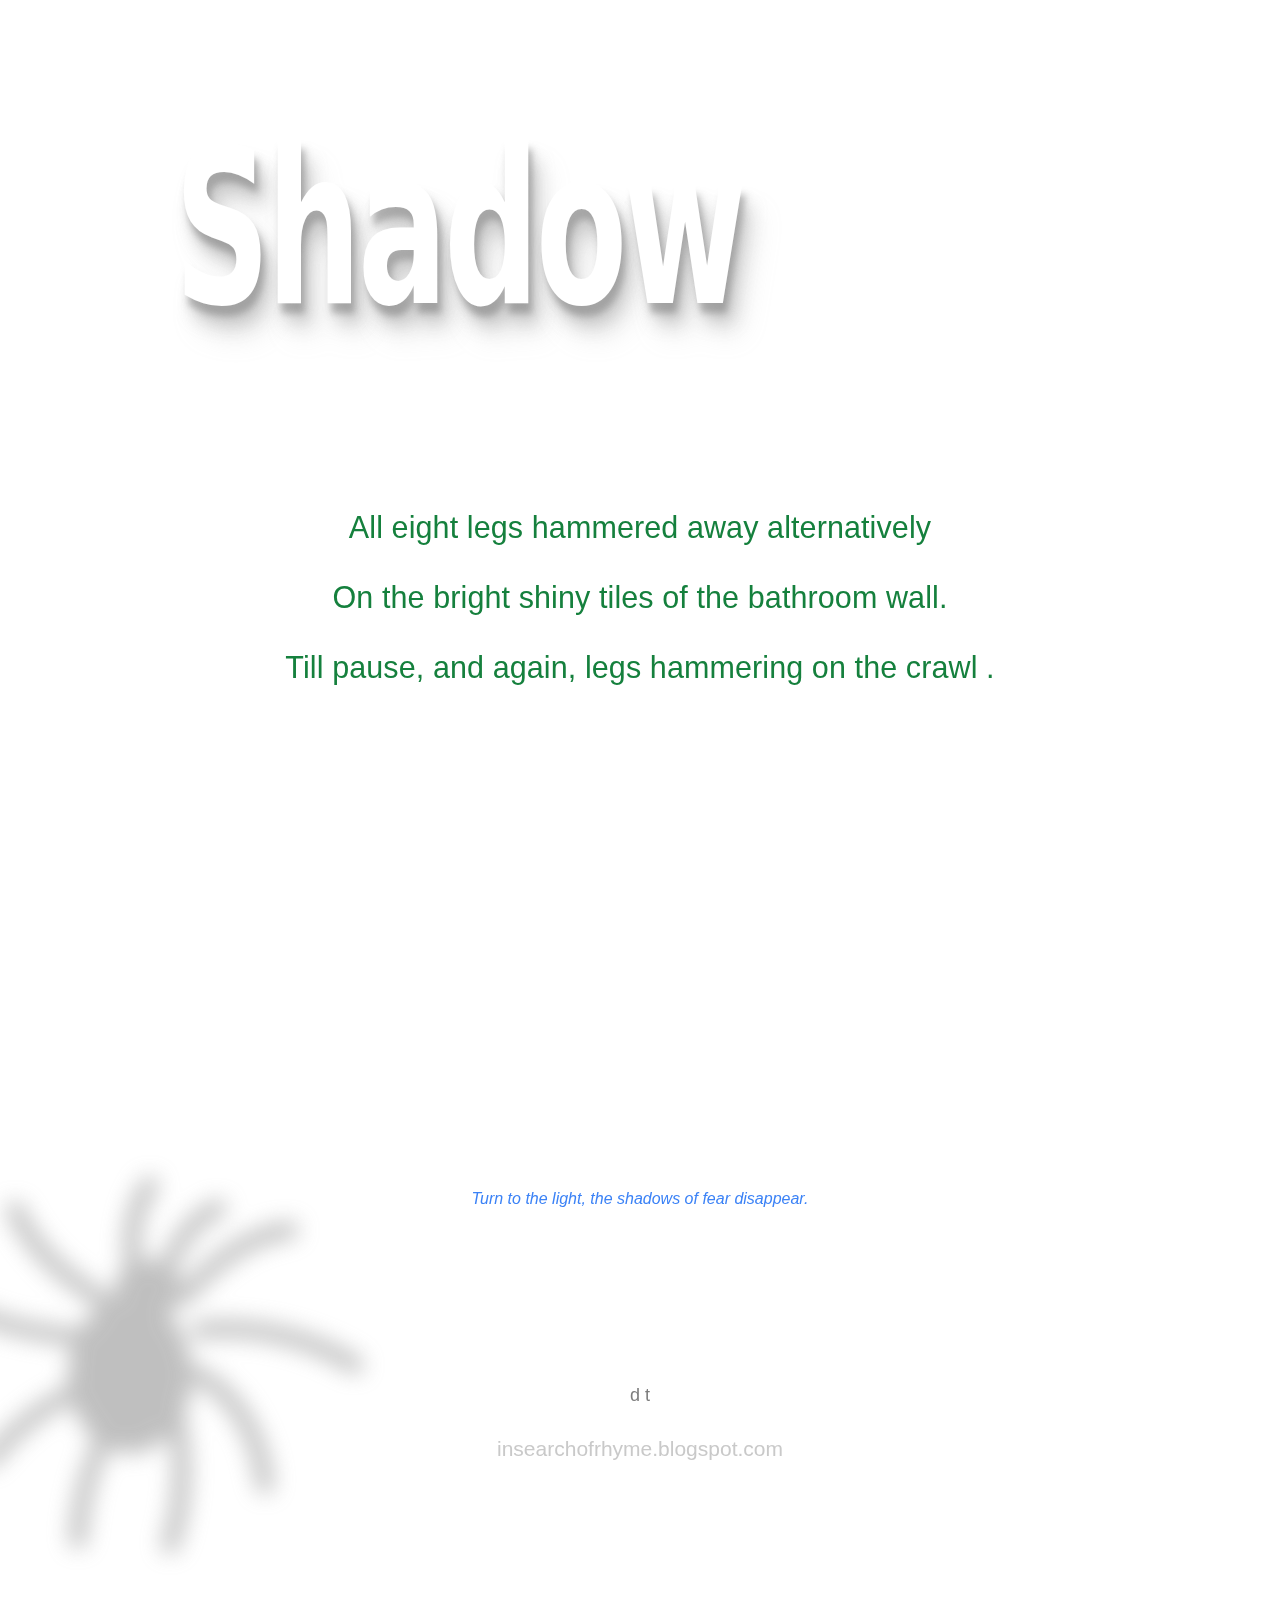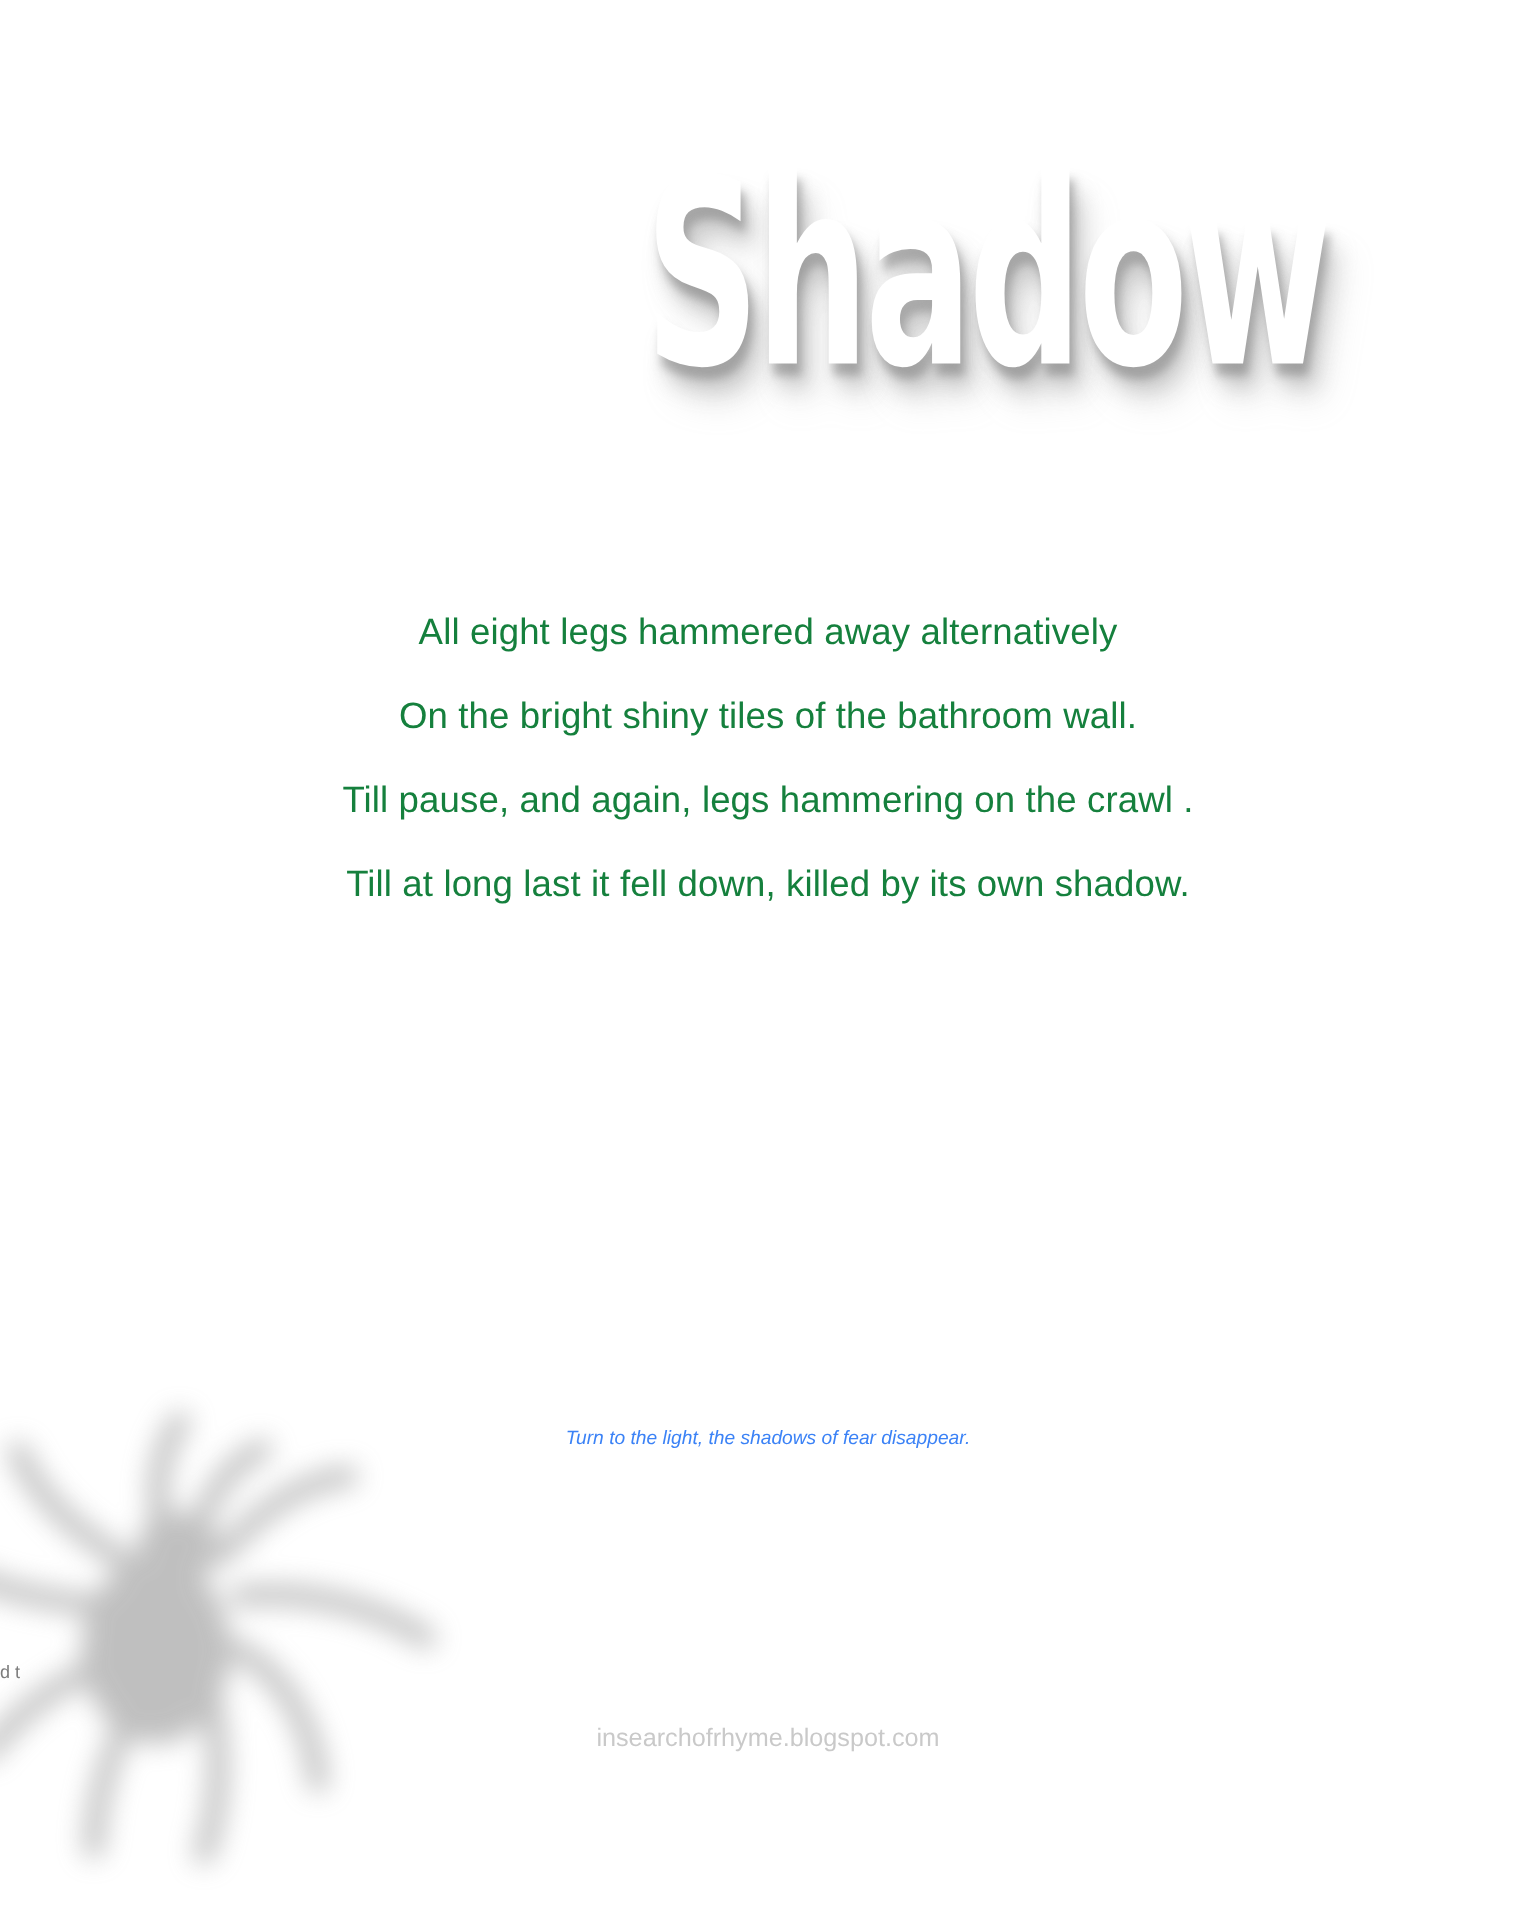--- a/index.html
+++ b/index.html
@@ -22,7 +22,7 @@
     top: 130px;
     left: 0;
     width: 100%;
-    text-align: right;
+    text-align: left;
     pointer-events: none;
   }
   .title {

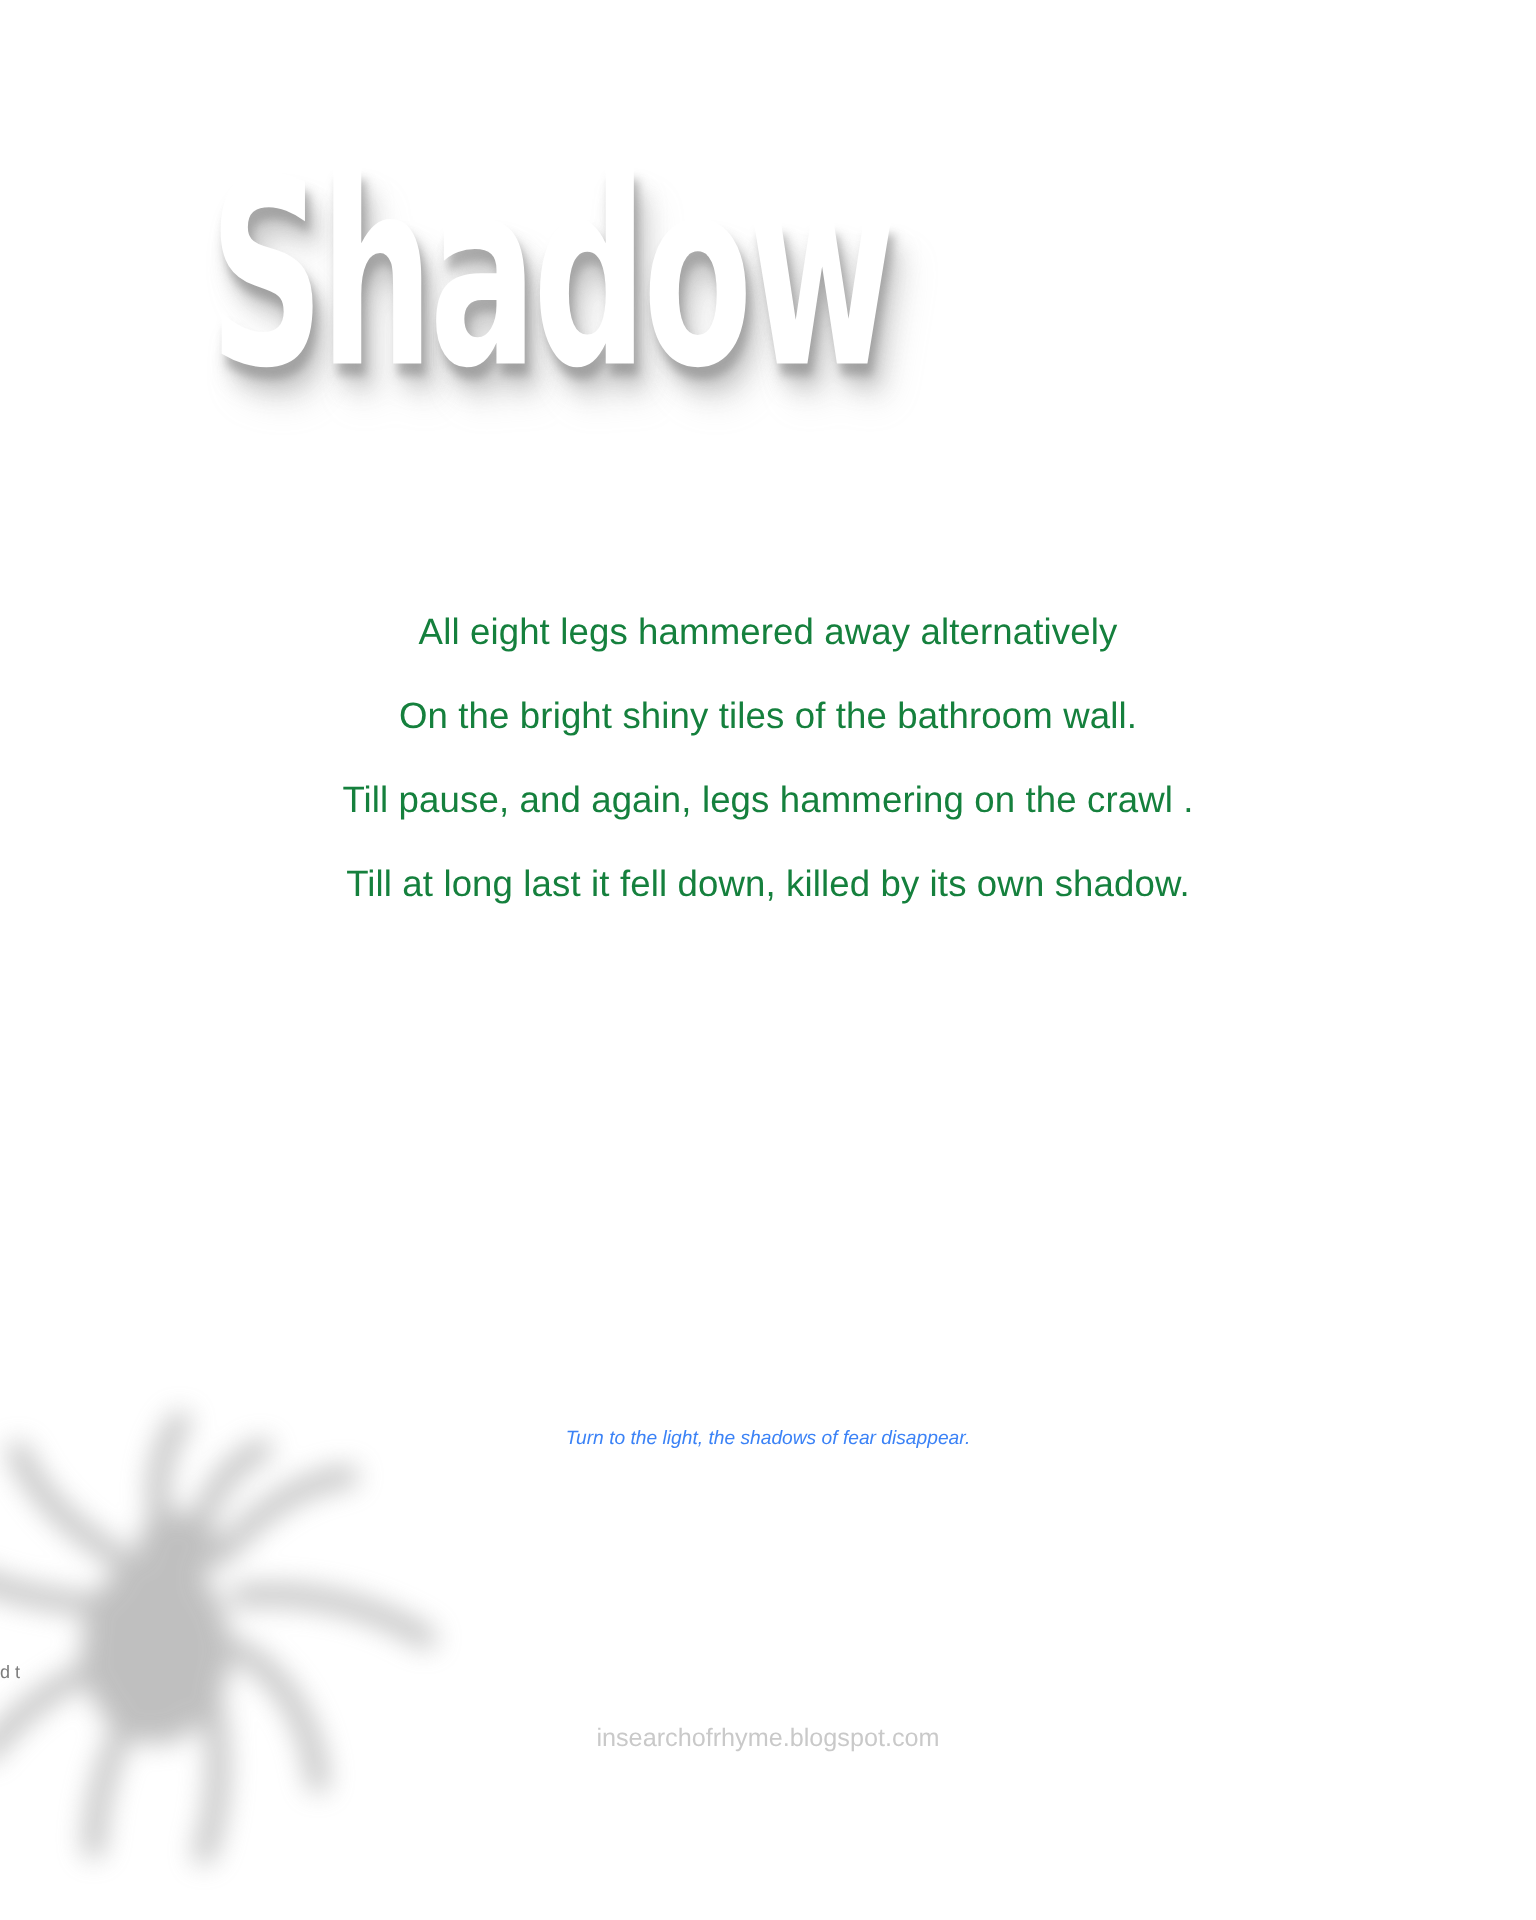--- a/index.html
+++ b/index.html
@@ -112,7 +112,6 @@
   <div class="line">All eight legs hammered away alternatively</div>
   <div class="line">On the bright shiny tiles of the bathroom wall.</div>
   <div class="line">Till pause, and again, legs hammering on the crawl .</div>
-  <div class="line">Till at long last it fell down, killed by its own shadow.</div>
 </div>
 
 <div class="epigraph">Turn to the light, the shadows of fear disappear.</div>

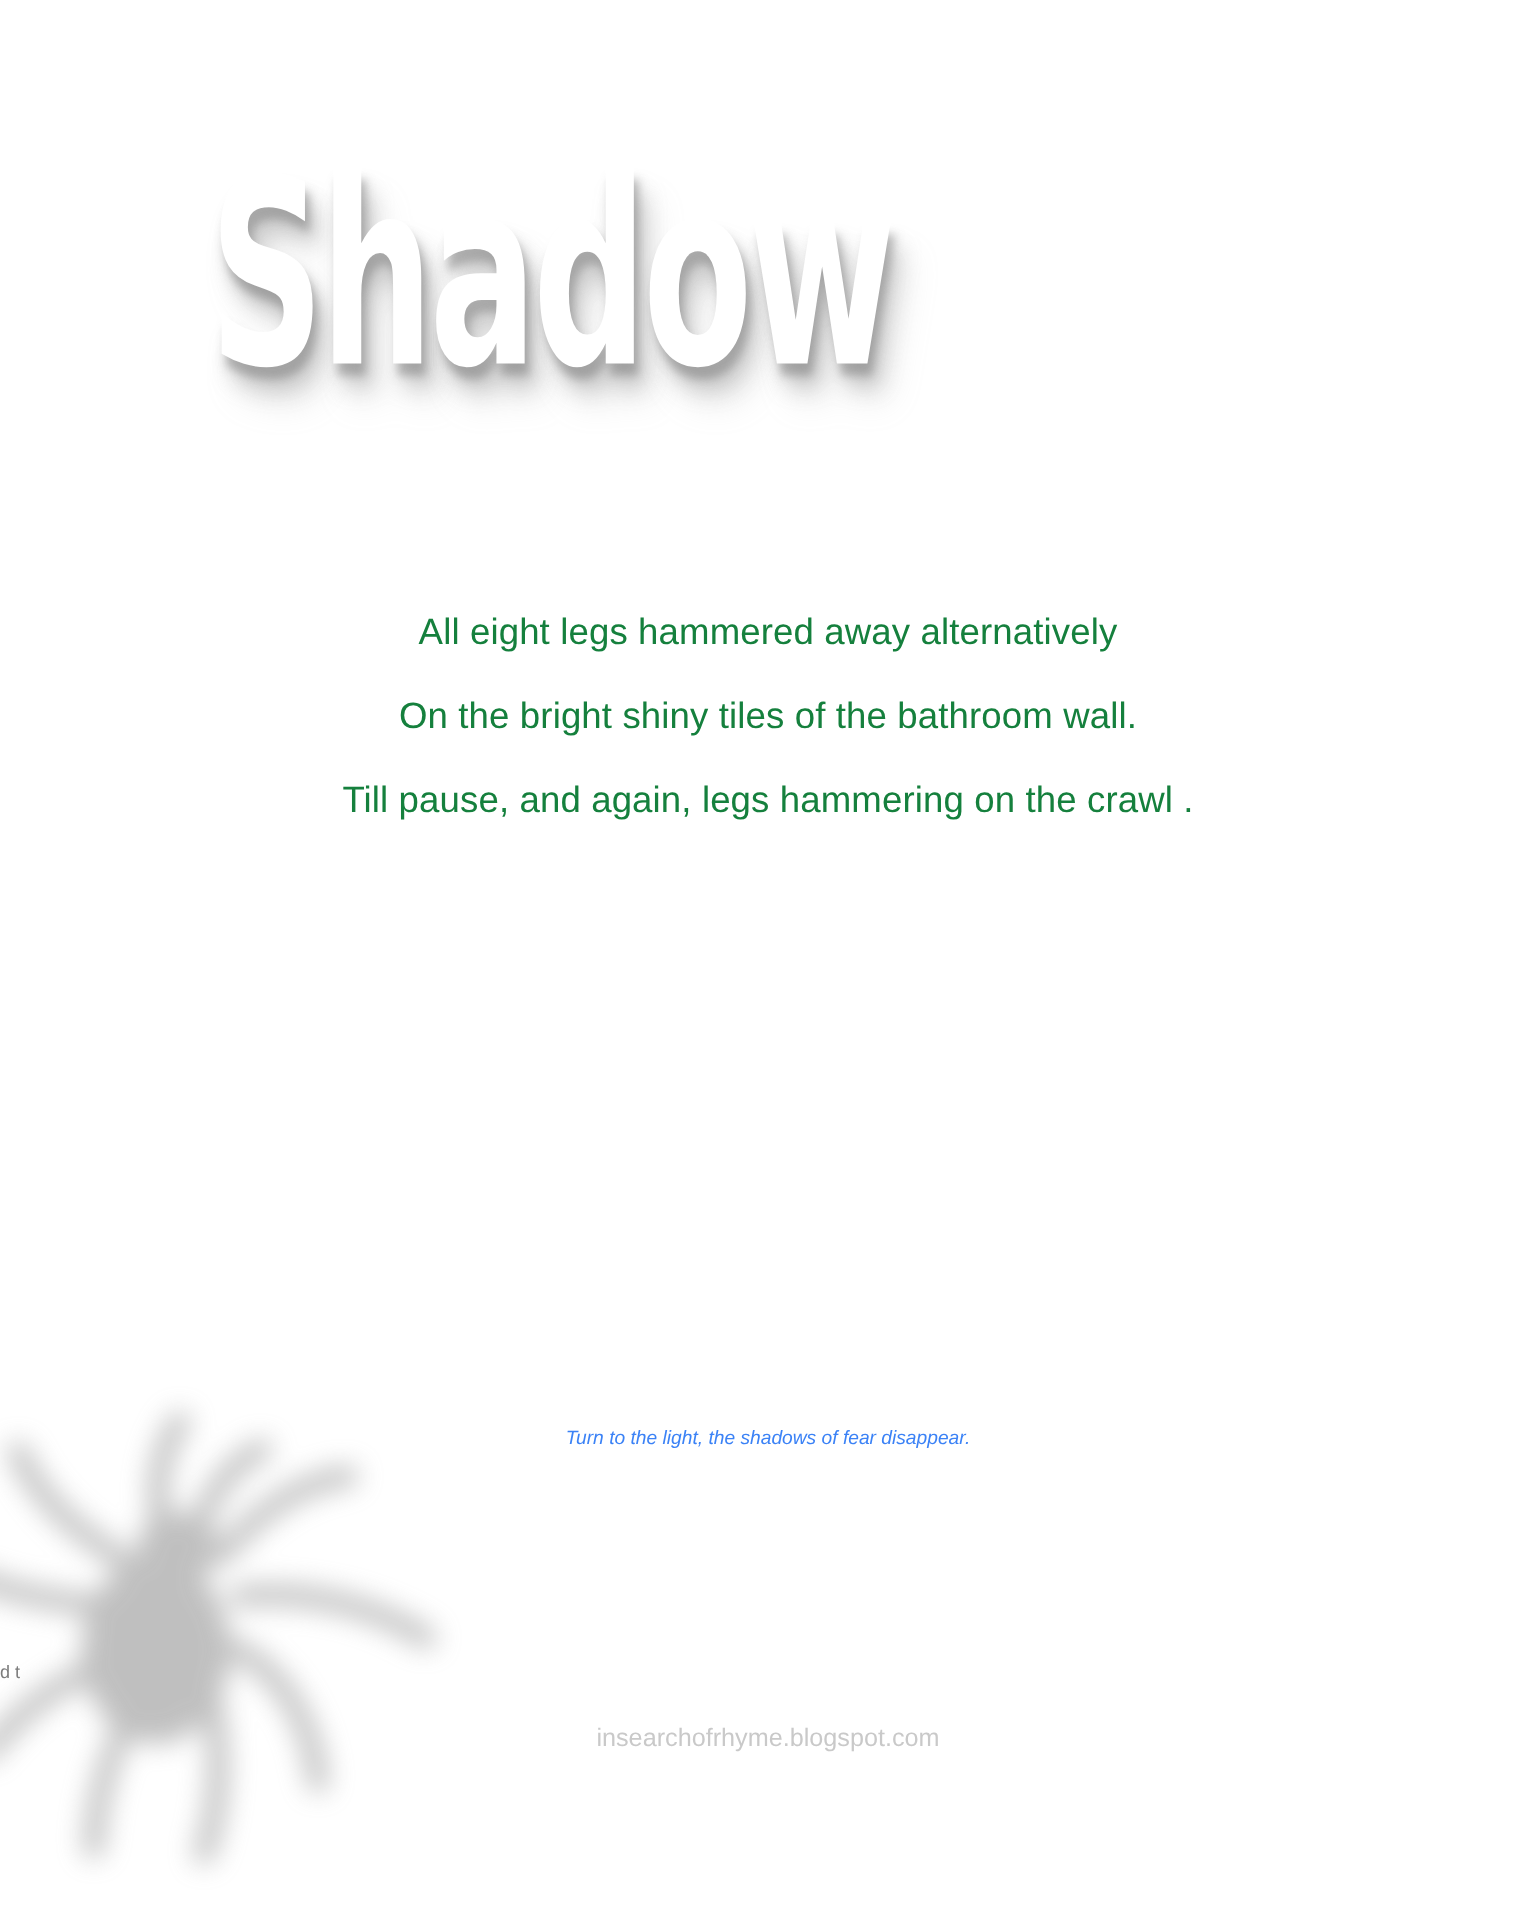--- a/index.html
+++ b/index.html
@@ -75,7 +75,8 @@
     top: 1385px;
     left: 0;
     width: 100%;
-    font-size: 15px;
+    text-align: center;
+    font-size: 18px;
     color: #7c7c7c;
   }
   .site {

